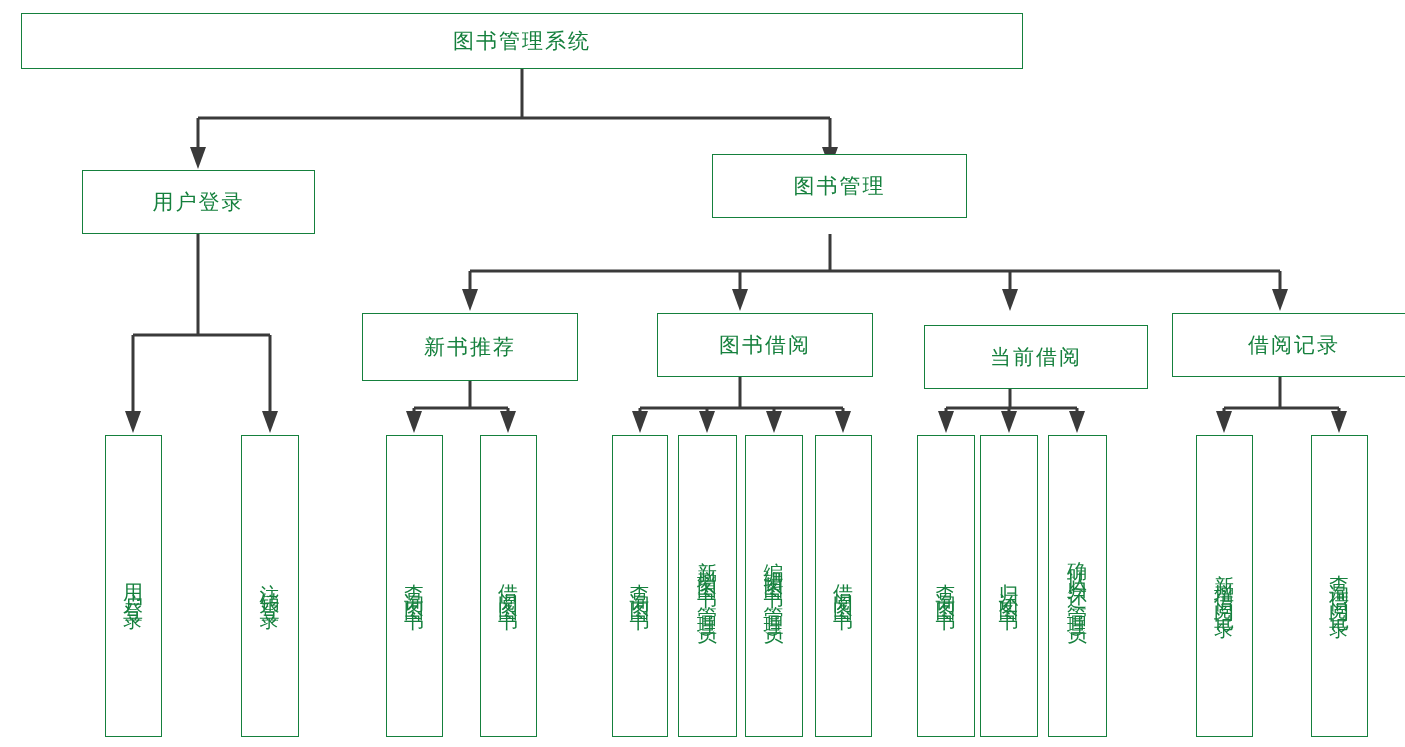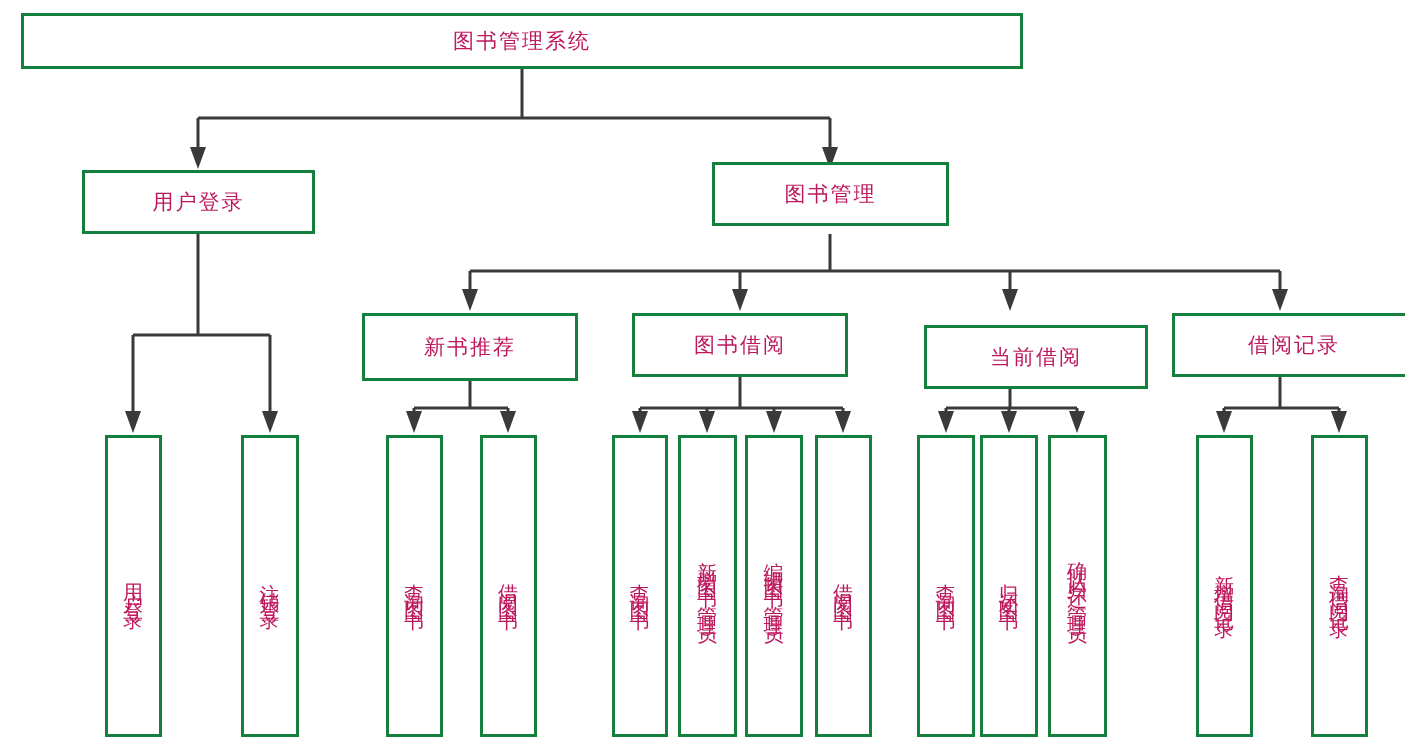--- a/index.html
+++ b/index.html
@@ -21,12 +21,12 @@
   .node {
     position: absolute;
     box-sizing: border-box;
-    border: 3px solid #15803d;
+    border: 1px solid #15803d;
     background: #ffffff;
     display: flex;
     align-items: center;
     justify-content: center;
-    color: #be185d;
+    color: #15803d;
     z-index: 2;
   }
   .hnode {

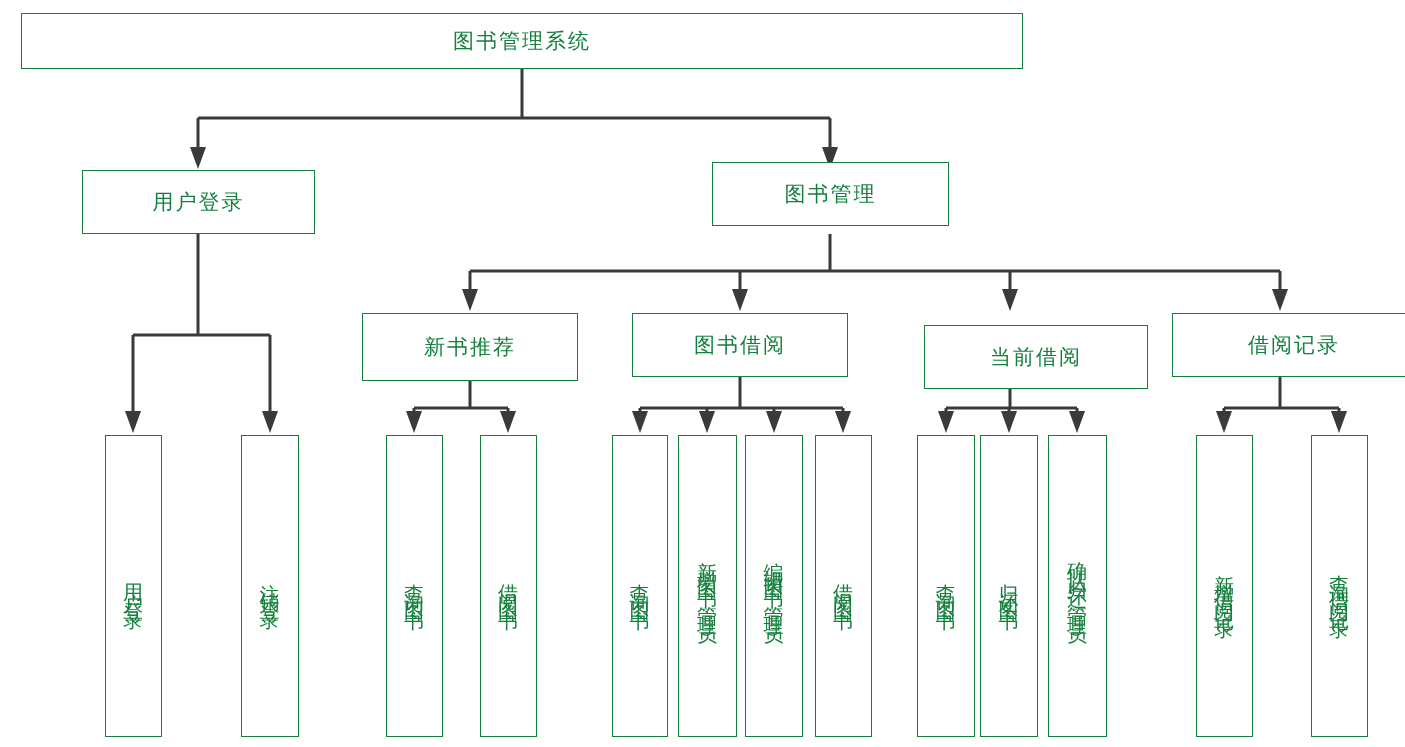--- a/index.html
+++ b/index.html
@@ -110,7 +110,7 @@
   <div class="node hnode" style="left:21px; top:13px; width:1002px; height:56px;">图书管理系统</div>
 
   <div class="node hnode" style="left:82px; top:170px; width:233px; height:64px;">用户登录</div>
-  <div class="node hnode" style="left:712px; top:162px; width:237px; height:64px;">图书管理</div>
+  <div class="node hnode" style="left:712px; top:154px; width:255px; height:64px;">图书管理</div>
 
   <div class="node hnode" style="left:362px; top:313px; width:216px; height:68px;">新书推荐</div>
   <div class="node hnode" style="left:632px; top:313px; width:216px; height:64px;">图书借阅</div>

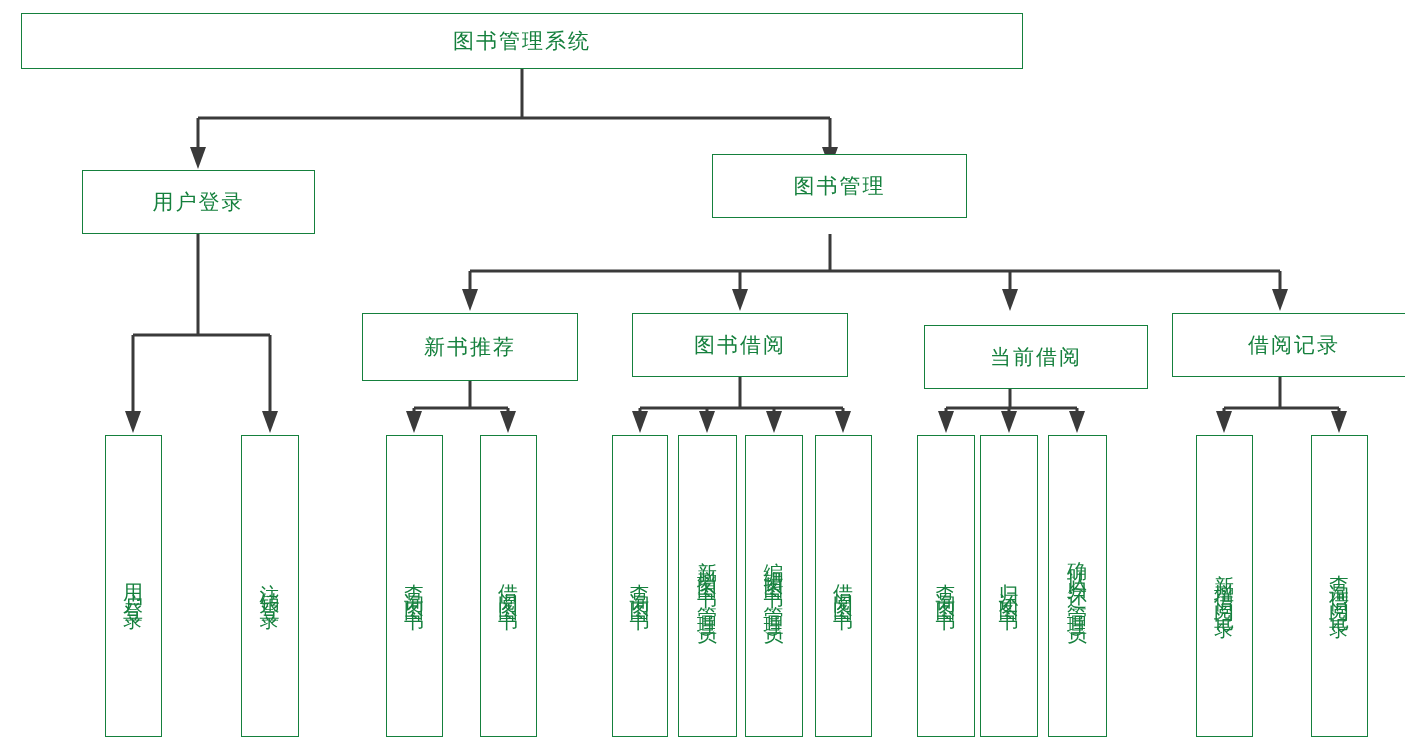--- a/index.html
+++ b/index.html
@@ -113,7 +113,7 @@
   <div class="node hnode" style="left:712px; top:154px; width:255px; height:64px;">图书管理</div>
 
   <div class="node hnode" style="left:362px; top:313px; width:216px; height:68px;">新书推荐</div>
-  <div class="node hnode" style="left:632px; top:313px; width:216px; height:64px;">图书借阅</div>
+  <div class="node hnode" style="left:657px; top:313px; width:216px; height:64px;">图书借阅</div>
   <div class="node hnode" style="left:924px; top:313px; width:224px; height:64px;margin-top:12px;">当前借阅</div>
   <div class="node hnode" style="left:1172px; top:313px; width:244px; height:64px;">借阅记录</div>
 

